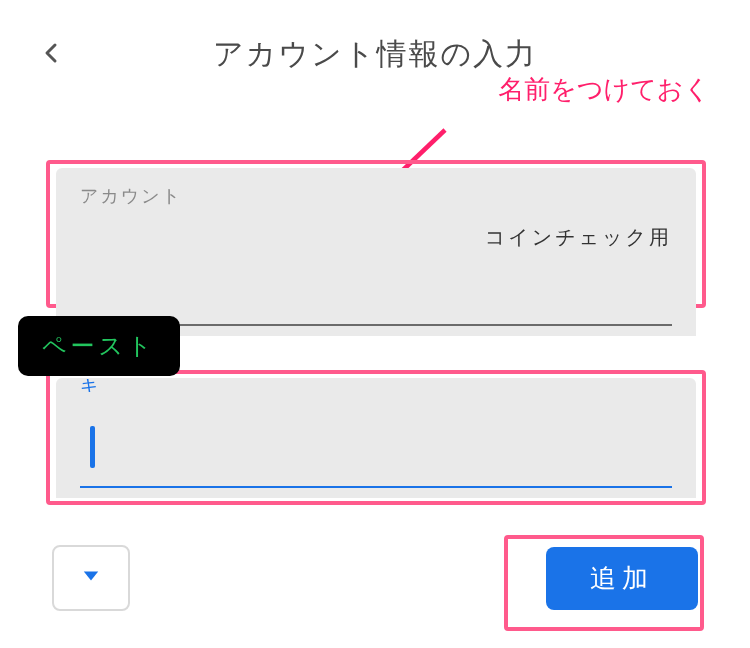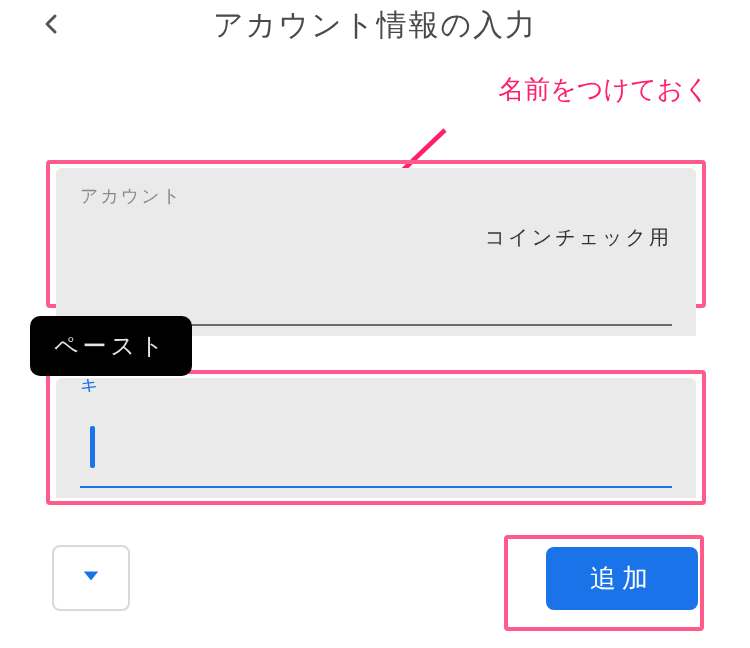--- a/index.html
+++ b/index.html
@@ -17,7 +17,7 @@
     .header {
       display: flex;
       align-items: center;
-      padding: 3px 30px 10px;
+      padding: 32px 30px 10px;
     }
     .back-btn {
       width: 44px; height: 44px;

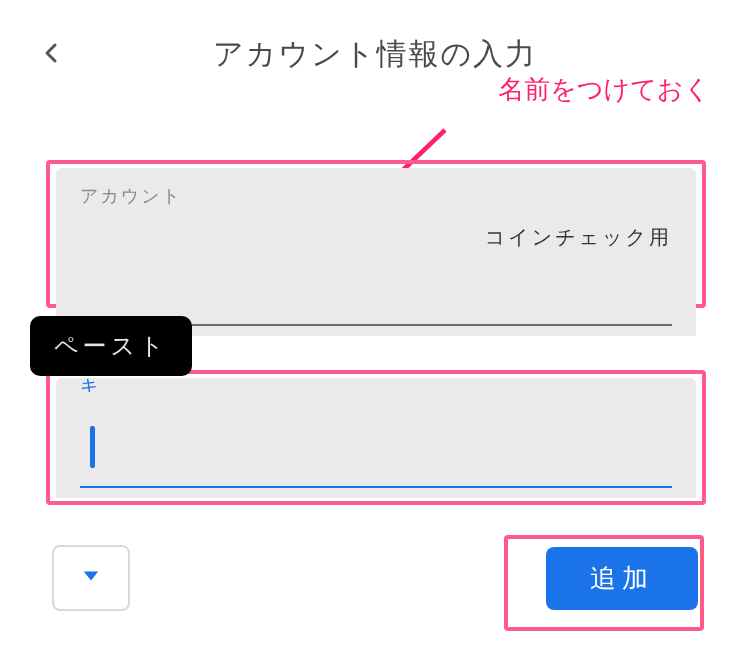--- a/index.html
+++ b/index.html
@@ -123,9 +123,9 @@
     
     .tooltip {
       position:absolute;
-      left: 30px; top: 316px;
+      left: 18px; top: 316px;
       background:#000;
-      color:#e5e5e5;
+      color:#22c55e;
       font-size:24px;
       letter-spacing:4px;
       padding:14px 24px;

